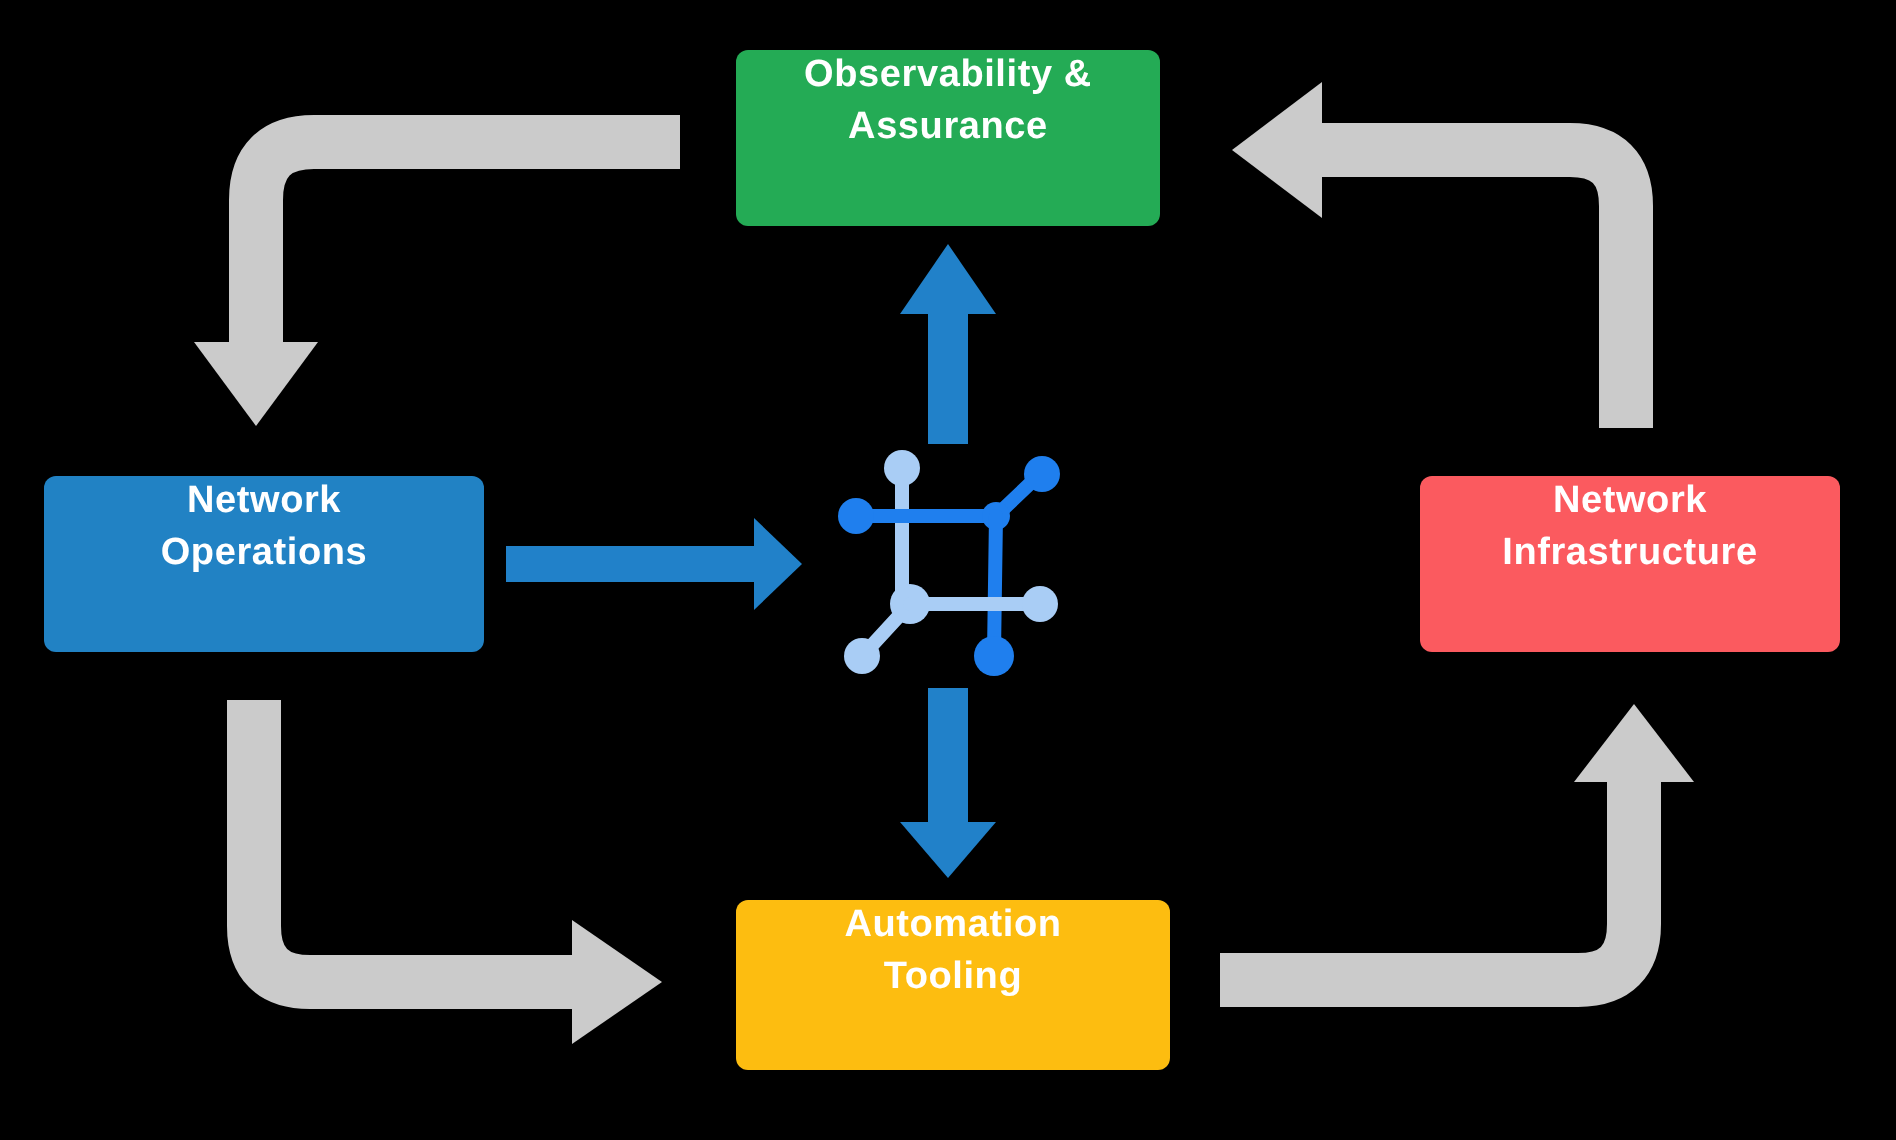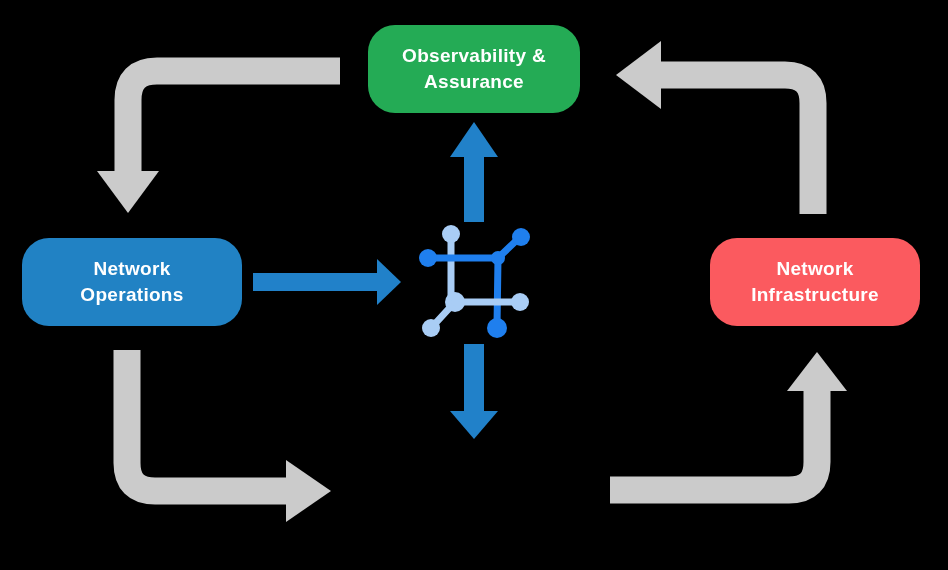--- a/index.html
+++ b/index.html
@@ -22,9 +22,9 @@
   }
   .node {
     position: absolute;
-    border-radius: 27px;
+    border-radius: 6px;
     display: flex;
-    align-items: center;
+    align-items: flex-start;
     justify-content: center;
     text-align: center;
   }

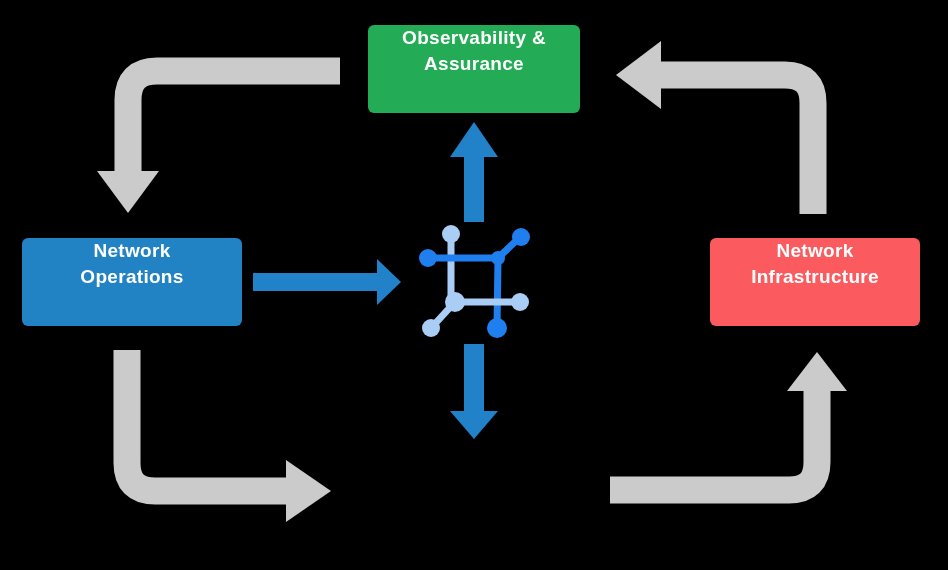--- a/index.html
+++ b/index.html
@@ -142,6 +142,10 @@
 Infrastructure</div>
   </div>
 
+  <div class="node node--yellow">
+    <div class="node-label">Automation
+Tooling</div>
+  </div>
 
 </div>
 

